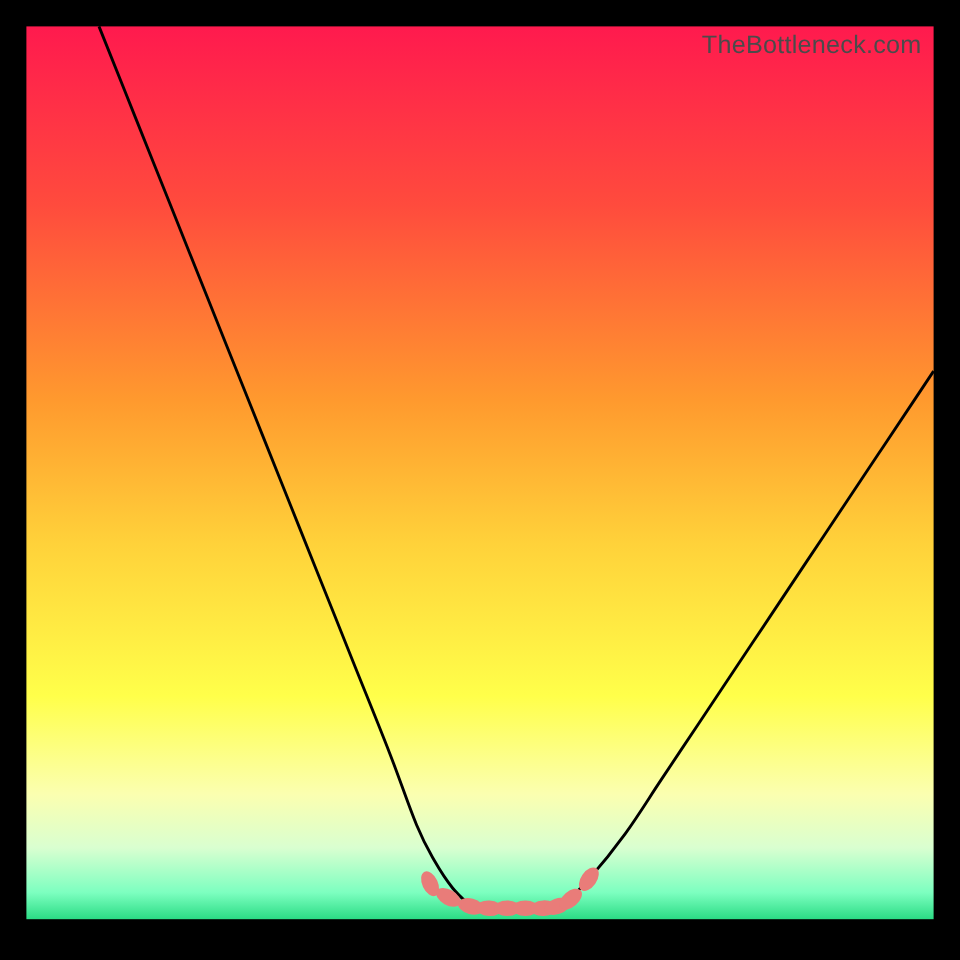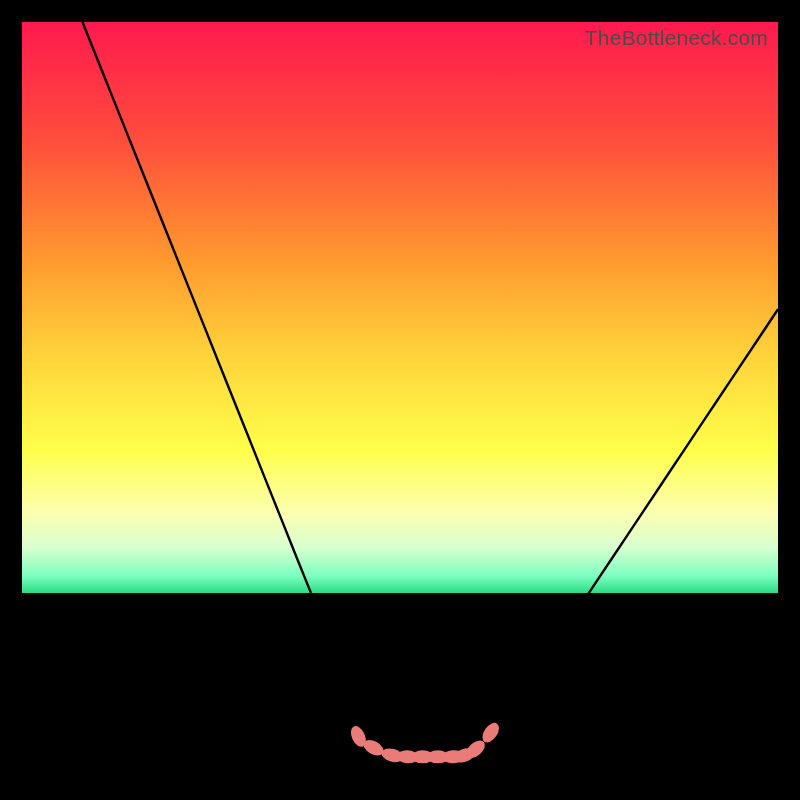--- a/index.html
+++ b/index.html
@@ -24,7 +24,7 @@
     left: 22px;
     top: 22px;
     width: 756px;
-    height: 571px;
+    height: 744px;
     
   }
   .watermark {

